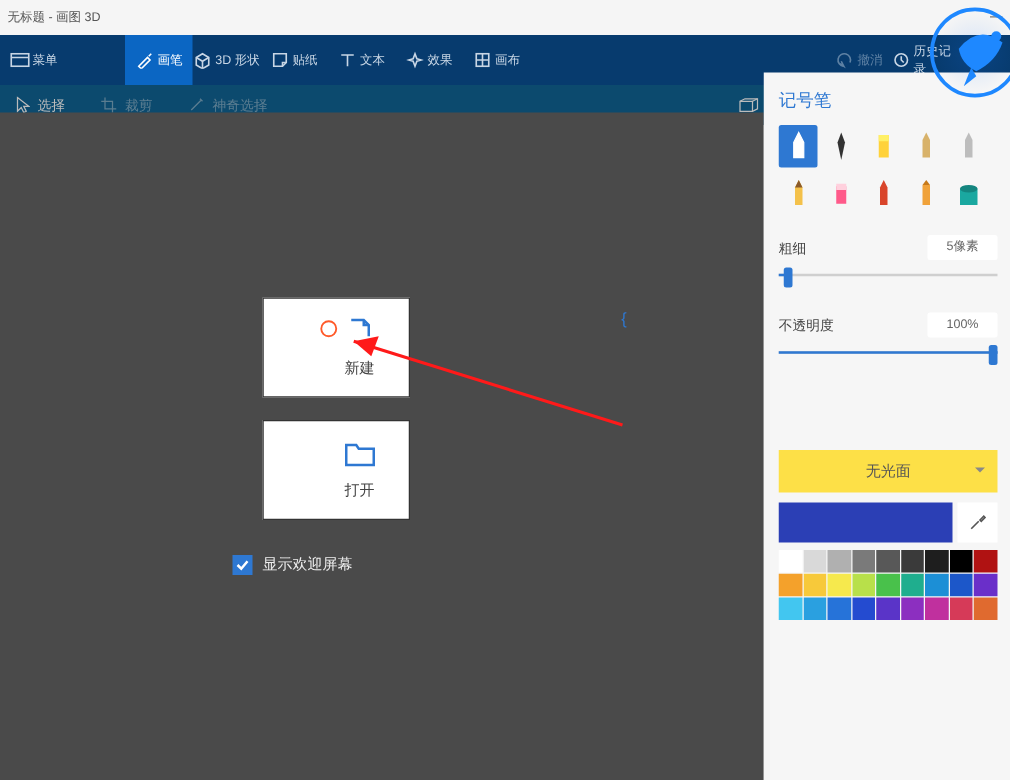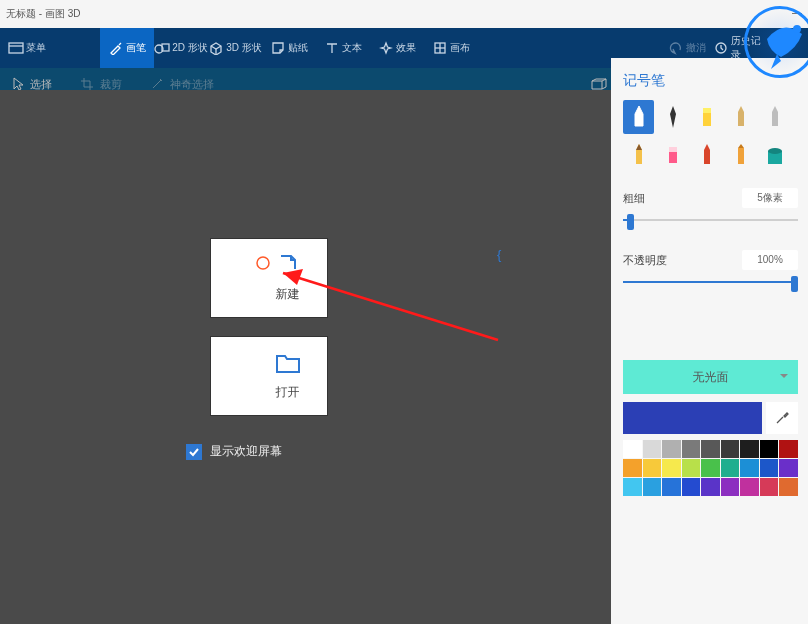--- a/index.html
+++ b/index.html
@@ -93,15 +93,6 @@
         </svg>
       </span>
     <span>画笔</span>
-  </div>
-  <div class="tool">
-    <span class="ti">
-        <svg width="16" height="14" viewBox="0 0 16 14">
-          <circle cx="5" cy="8" r="4"></circle>
-          <rect x="8" y="3" width="7" height="7"></rect>
-        </svg>
-      </span>
-    <span>2D 形状</span>
   </div>
   <div class="tool">
     <span class="ti">

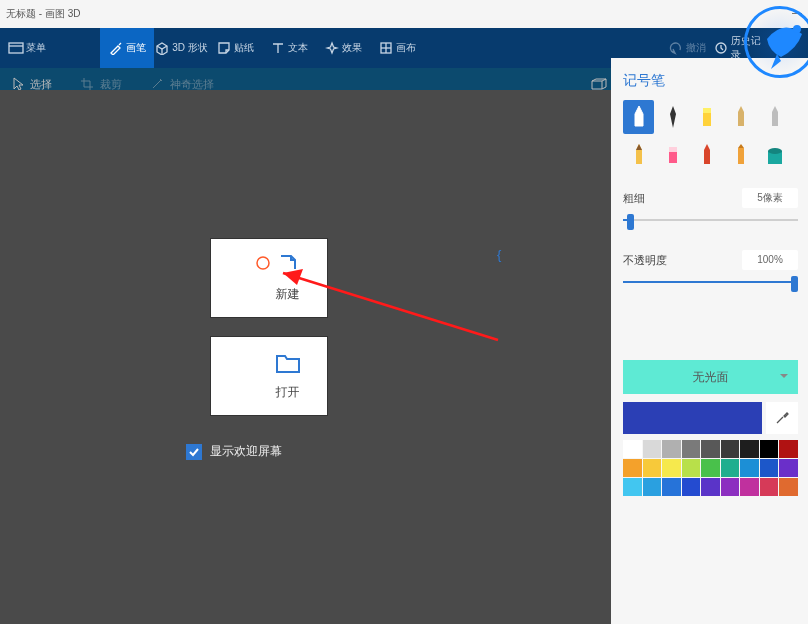--- a/index.html
+++ b/index.html
@@ -39,7 +39,7 @@
   .slider .track { position: absolute; top: 7px; left: 0; right: 0; height: 2px; background: #cfcfcf; }
   .slider .fill { position: absolute; top: 7px; left: 0; height: 2px; background: #2e78d2; }
   .slider .thumb { position: absolute; top: 2px; width: 7px; height: 16px; background: #2e78d2; border-radius: 2px; }
-  .matSel { margin-top: 70px; height: 34px; background: #5eead4; display: flex; align-items: center; justify-content: center; font-size: 12px; color: #555; position: relative; cursor: pointer; }
+  .matSel { margin-top: 70px; height: 34px; background: #fde047; display: flex; align-items: center; justify-content: center; font-size: 12px; color: #555; position: relative; cursor: pointer; }
   .matSel:after { content: ""; position: absolute; right: 10px; top: 14px; border: 4px solid transparent; border-top-color: #888; }
   .colorRow { display: flex; gap: 4px; margin-top: 8px; }
   .bigColor { flex: 1; height: 32px; background: #2b3fb5; }

